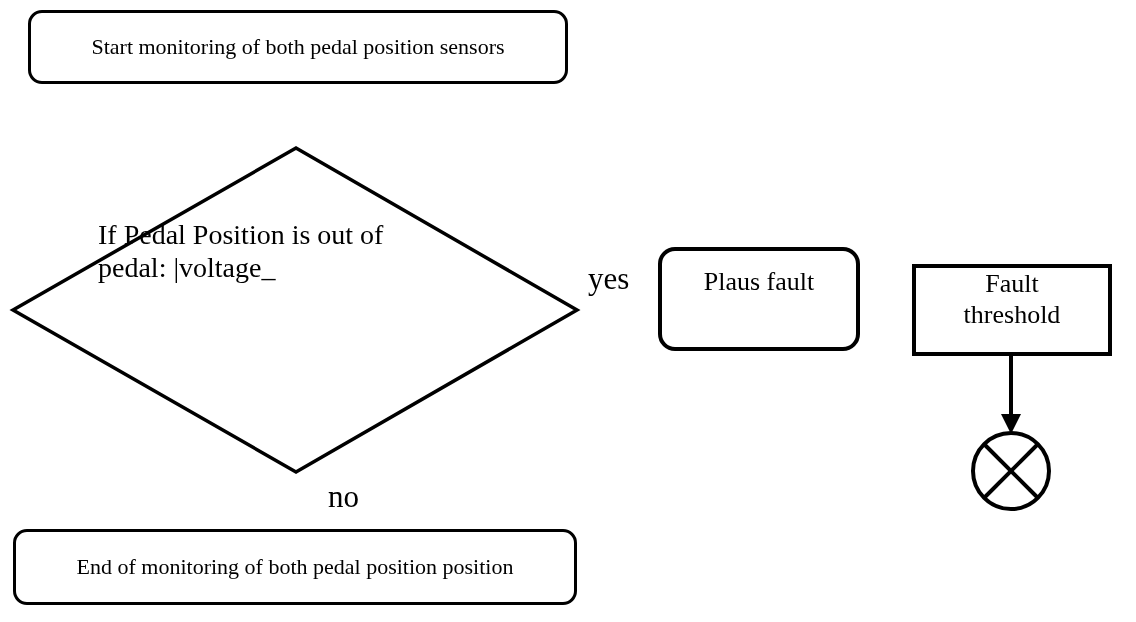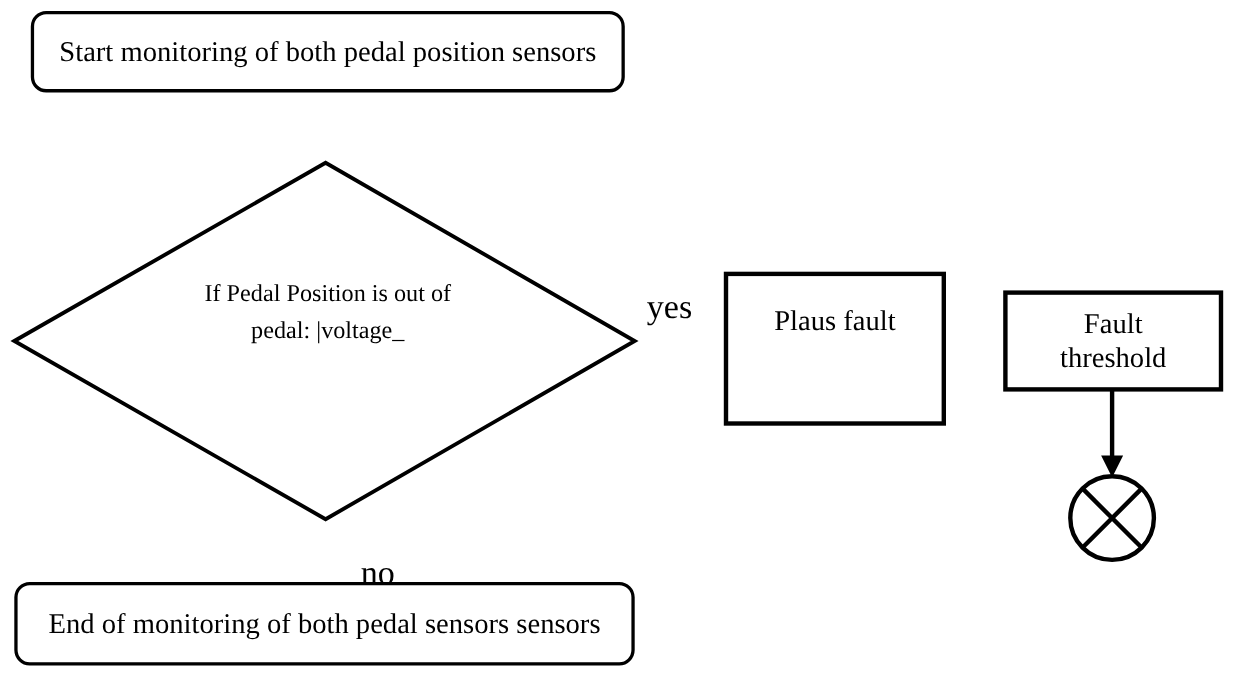--- a/index.html
+++ b/index.html
@@ -20,7 +20,7 @@
     display: flex;
     align-items: center;
     justify-content: center;
-    font-size: 26px;
+    font-size: 22px;
     text-align: center;
     white-space: nowrap;
   }

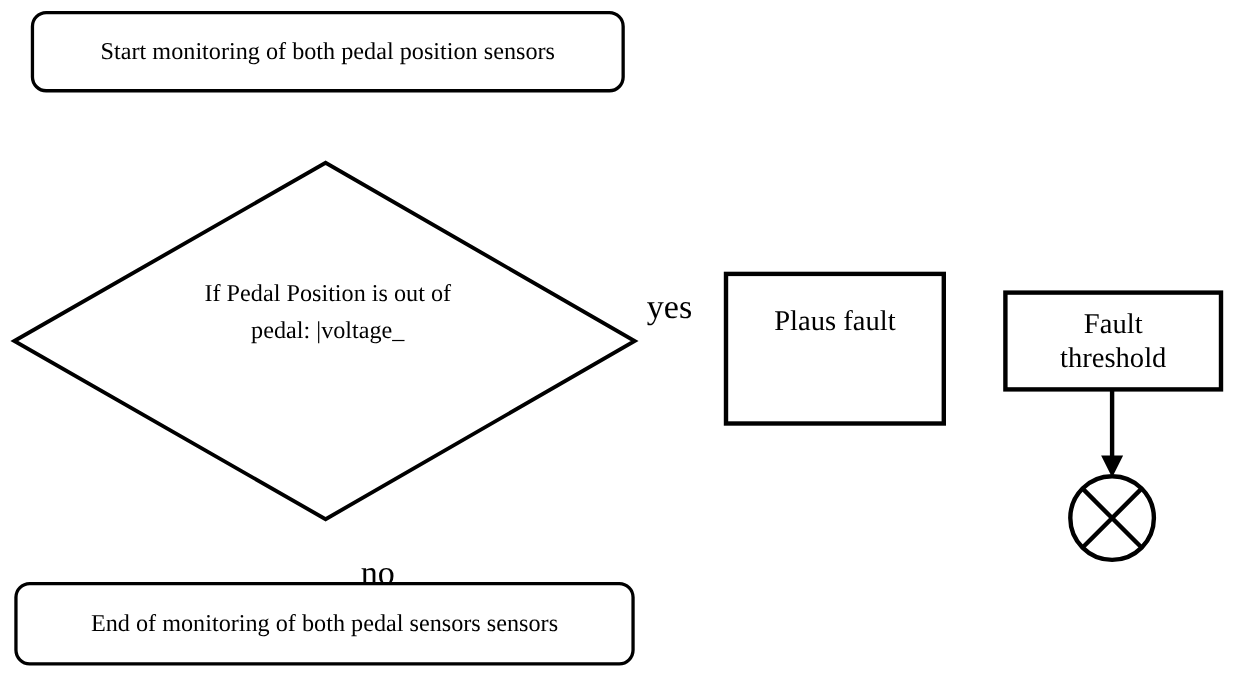--- a/index.html
+++ b/index.html
@@ -42,9 +42,9 @@
   .diamond-svg { position: absolute; left: 8px; top: 143px; }
   .diamond-text {
     position: absolute;
-    left: 98px; top: 250px; width: 400px;
-    font-size: 22px; line-height: 33px;
-    text-align: center;
+    left: 98px; top: 218px; width: 400px;
+    font-size: 28px; line-height: 33px;
+    text-align: left;
   }
   .edge-label { position: absolute; font-size: 31px; }
   .edge-label-yes { left: 588px; top: 261px; }

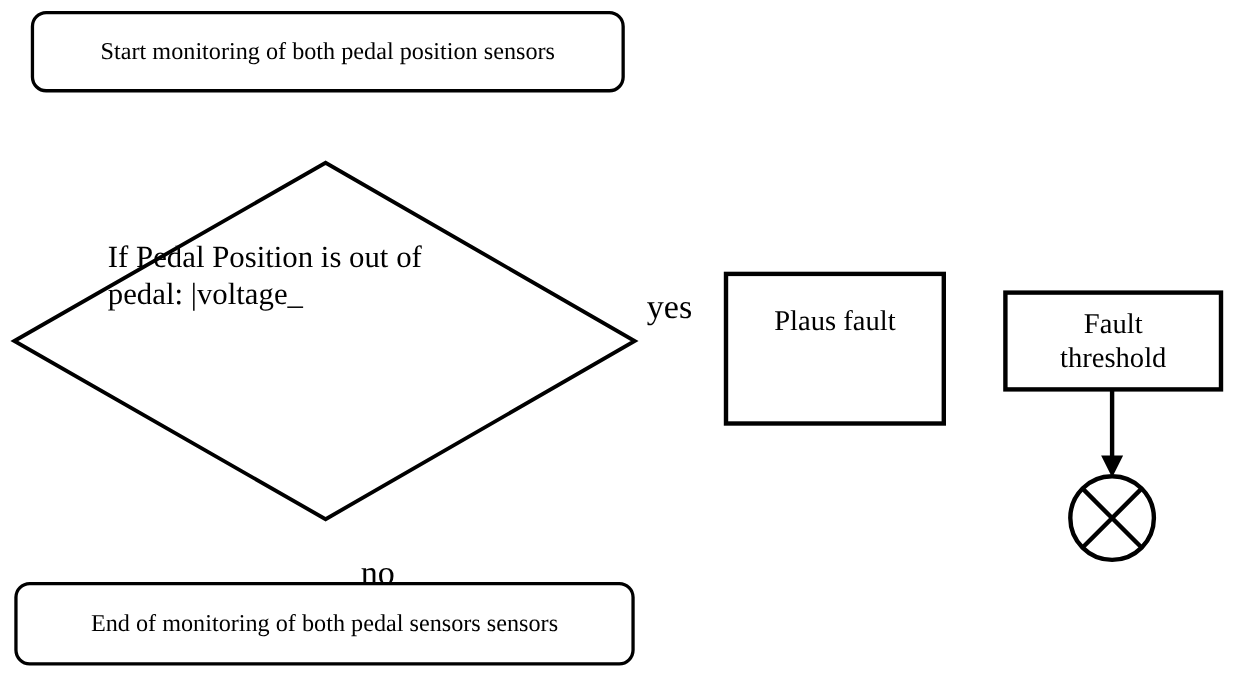--- a/index.html
+++ b/index.html
@@ -34,7 +34,7 @@
     line-height: 31px;
     text-align: center;
   }
-  .sbox-plaus { left: 658px; top: 247px; width: 202px; height: 140px; padding-top: 25px; }
+  .sbox-plaus { left: 658px; top: 247px; width: 202px; height: 104px; padding-top: 15px; border-radius: 17px; }
   .sbox-fault {
     left: 912px; top: 264px; width: 200px; height: 92px;
     display: flex; flex-direction: column; justify-content: center;

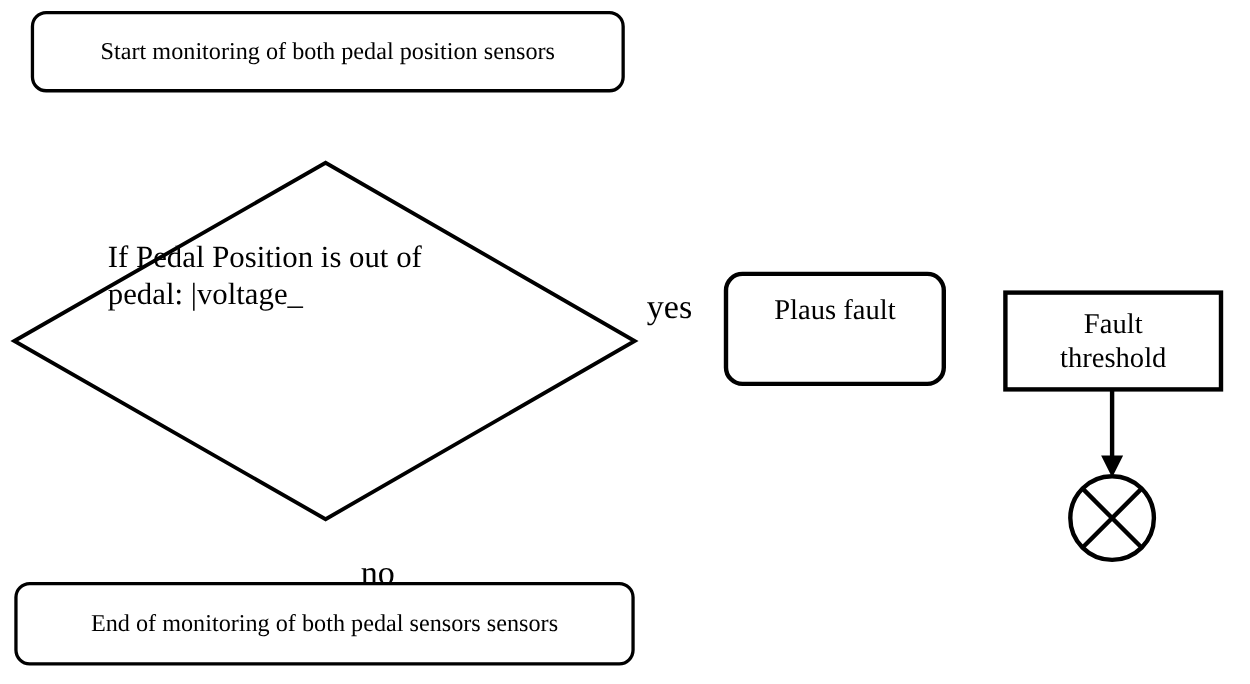--- a/index.html
+++ b/index.html
@@ -37,7 +37,7 @@
   .sbox-plaus { left: 658px; top: 247px; width: 202px; height: 104px; padding-top: 15px; border-radius: 17px; }
   .sbox-fault {
     left: 912px; top: 264px; width: 200px; height: 92px;
-    display: flex; flex-direction: column; justify-content: center;
+    display: flex; flex-direction: column; 
   }
   .diamond-svg { position: absolute; left: 8px; top: 143px; }
   .diamond-text {

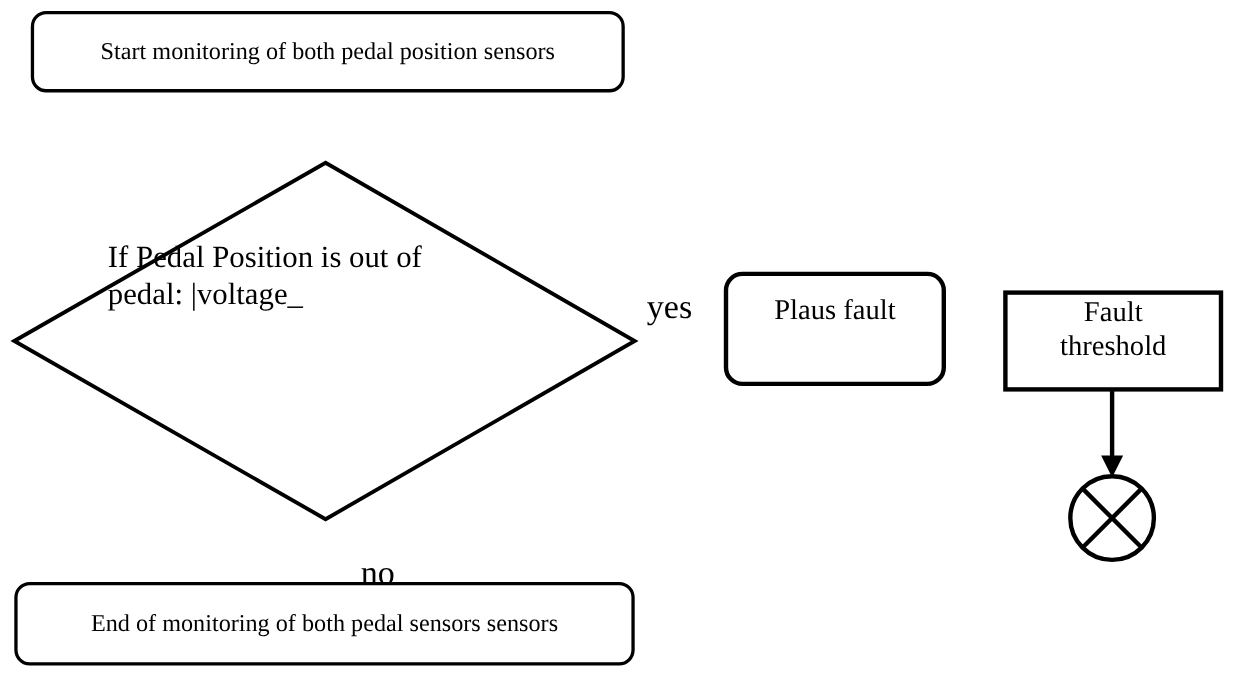--- a/index.html
+++ b/index.html
@@ -48,7 +48,7 @@
   }
   .edge-label { position: absolute; font-size: 31px; }
   .edge-label-yes { left: 588px; top: 261px; }
-  .edge-label-no  { left: 328px; top: 479px; margin-top: 24px; }
+  .edge-label-no  { left: 328px; top: 479px; }
   .terminator-svg { position: absolute; left: 955px; top: 350px; }
 </style>
 </head>

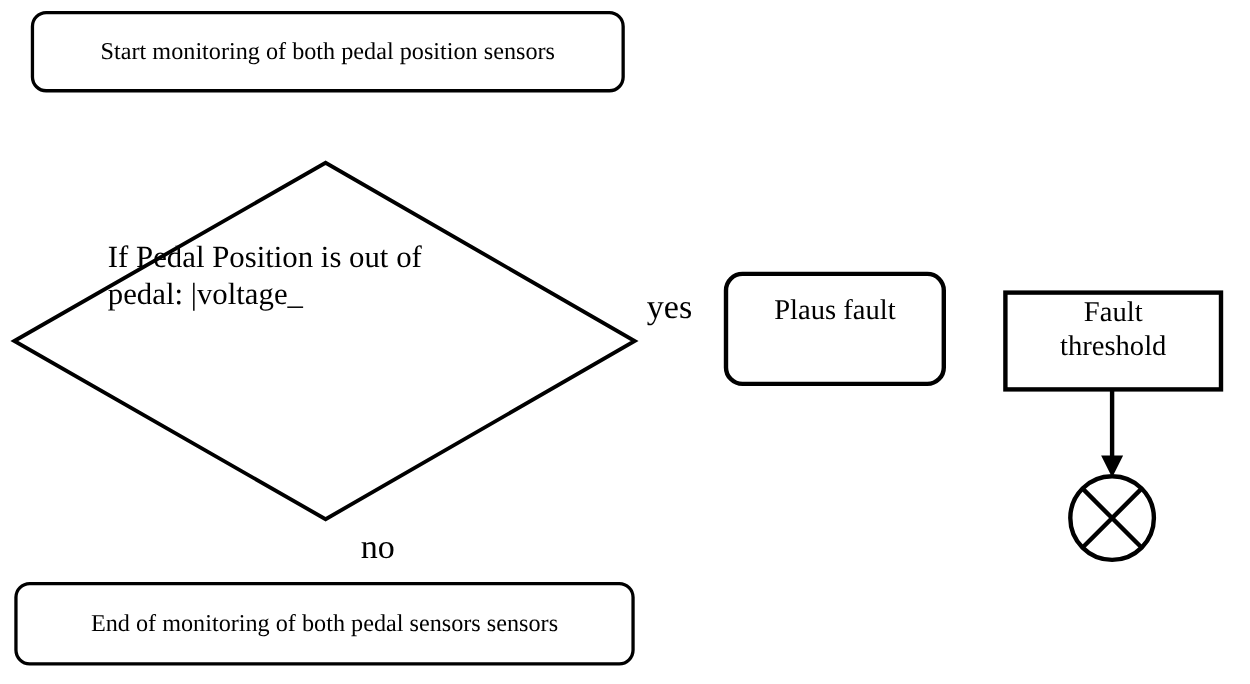--- a/index.html
+++ b/index.html
@@ -92,7 +92,7 @@
   </svg>
 
   <div class="rbox rbox-end">
-    <span>End of monitoring of both pedal sensors sensors</span>
+    <span>End of monitoring of both pedal position position</span>
   </div>
 
 </div>

